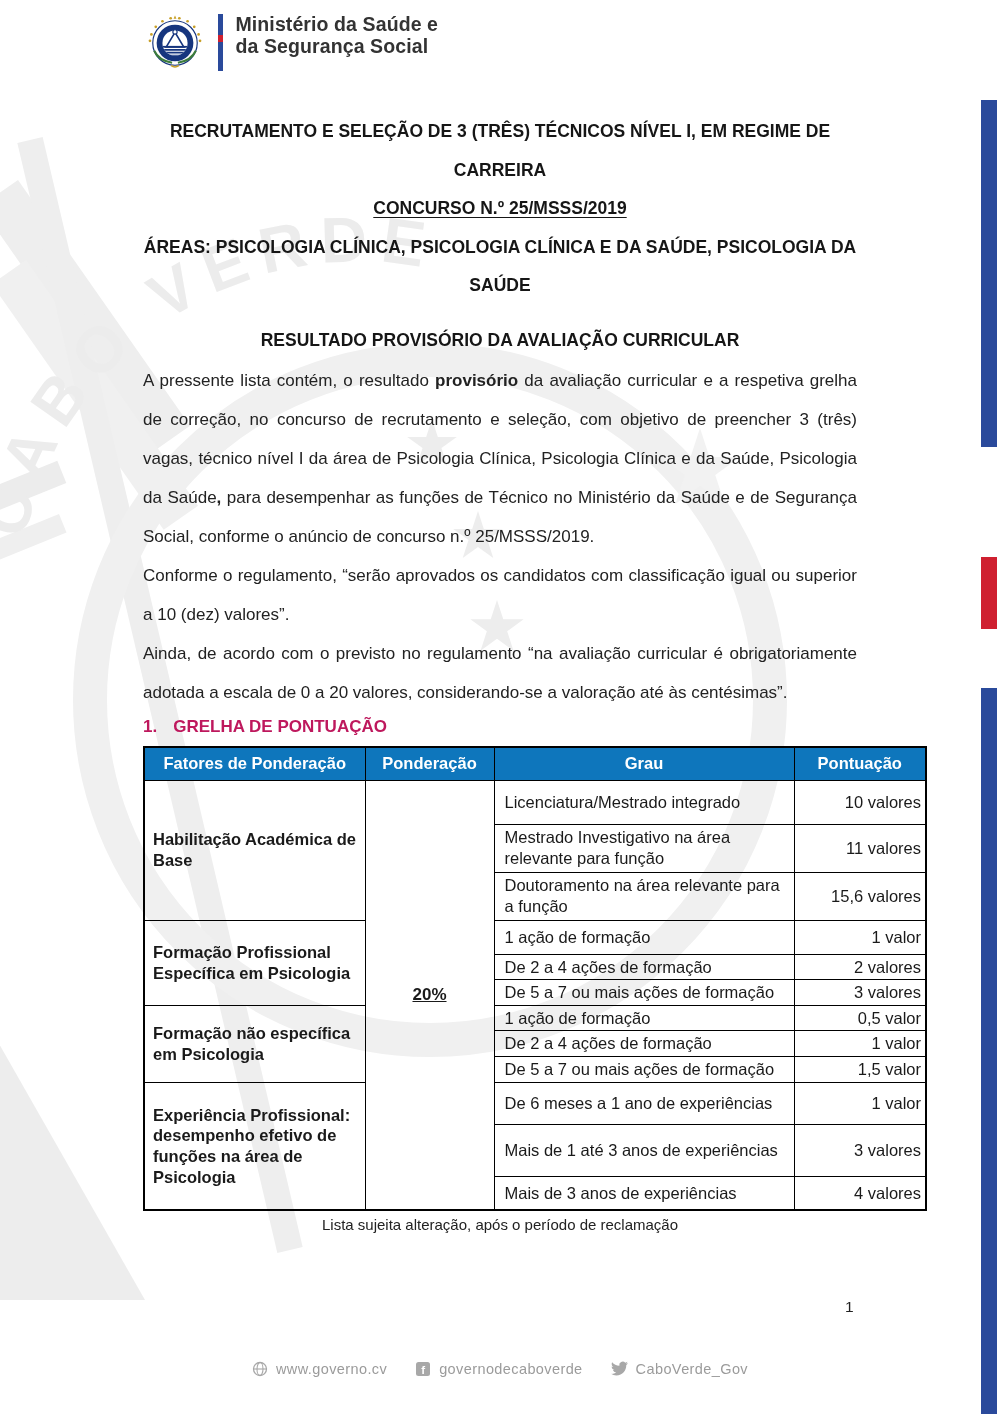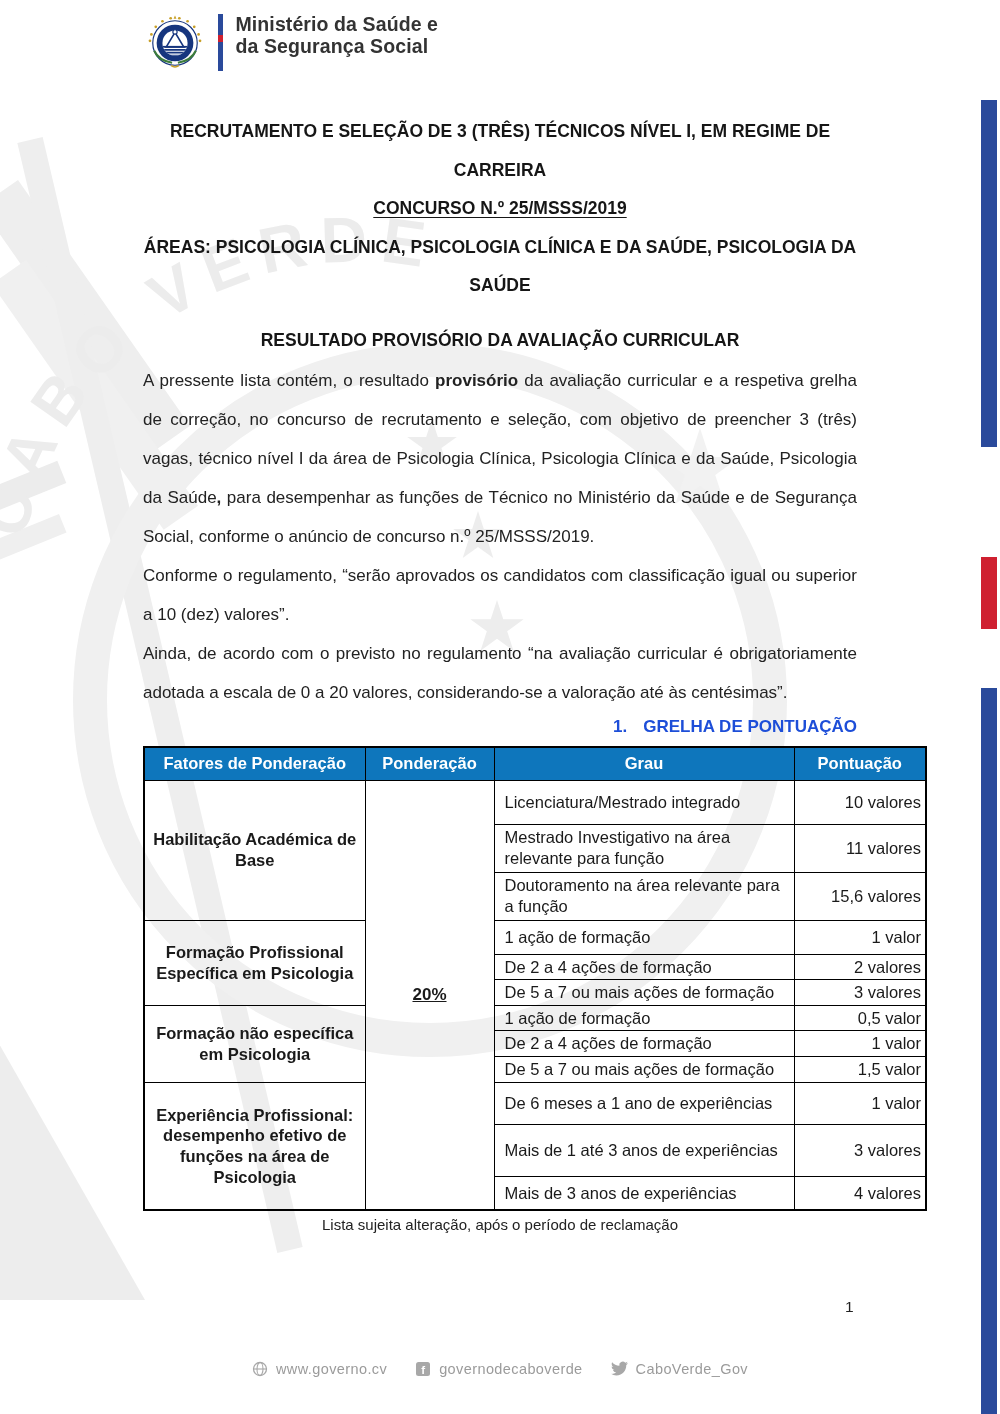--- a/index.html
+++ b/index.html
@@ -27,7 +27,7 @@
   .body-p{margin:8px 0 0 0;font-size:17px;line-height:39px;text-align:justify;color:#222;}
   .body-p + .body-p{margin-top:0;}
   .b{font-weight:bold;}
-  .grelha-heading{margin-top:2px;text-align:right;font-size:17px;font-weight:bold;line-height:26px;color:#1d4ed8;}
+  .grelha-heading{margin-top:2px;text-align:left;font-size:17px;font-weight:bold;line-height:26px;color:#be185d;}
   .grelha-heading .gh-text{margin-left:16px;}
 
   

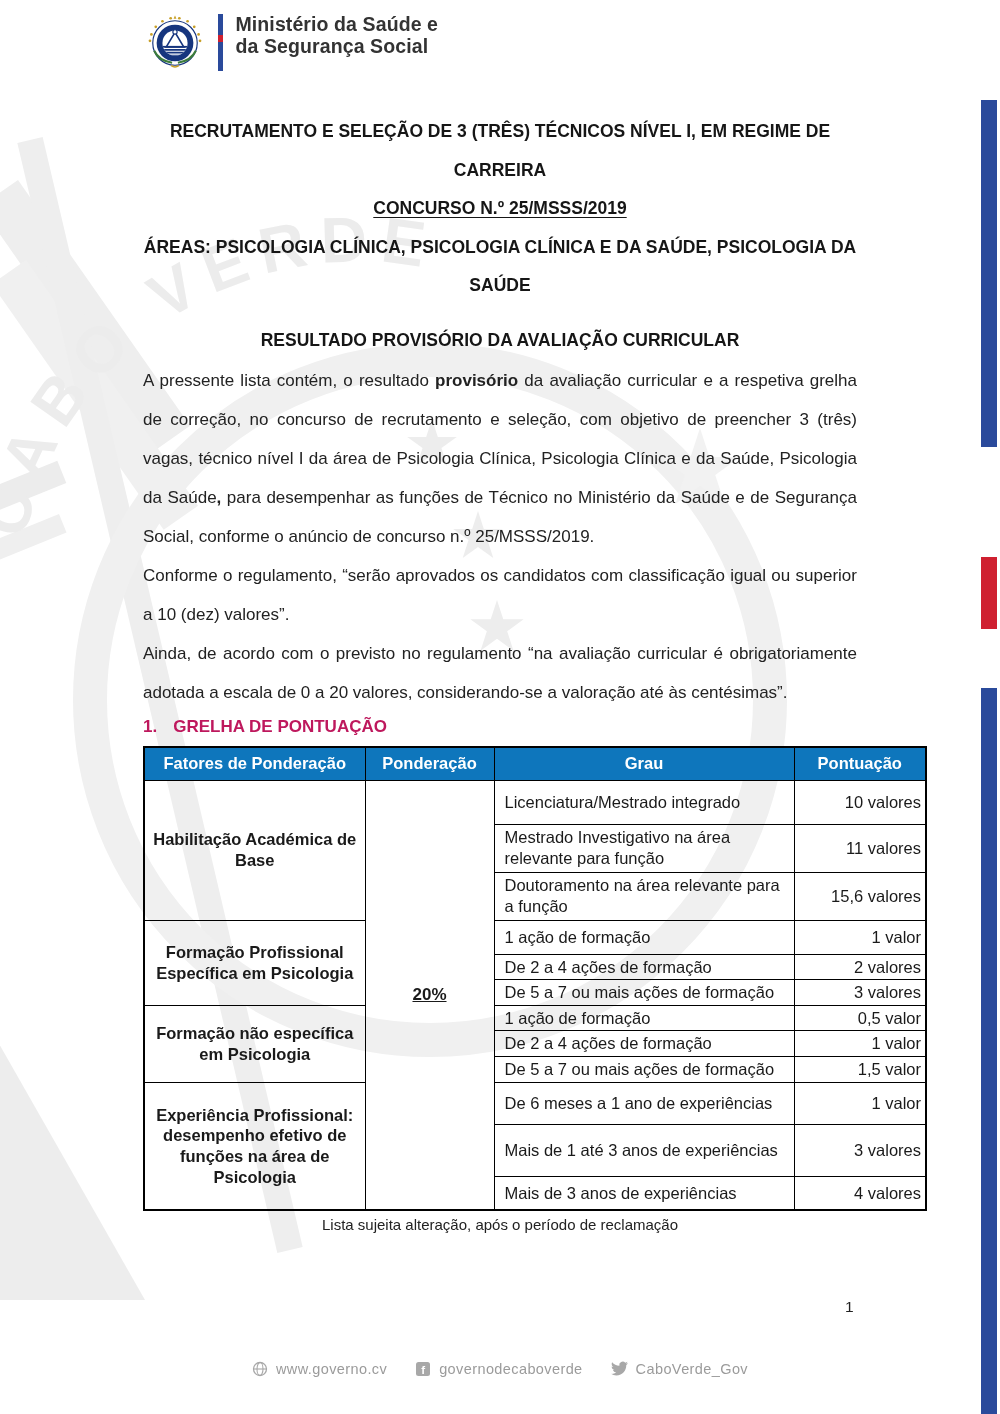--- a/index.html
+++ b/index.html
@@ -36,7 +36,7 @@
   .grelha th,.grelha td{border:1.4px solid #000;font-size:16.5px;vertical-align:middle;}
   .grelha th{background:#0e76bc;color:#fff;font-weight:bold;height:30px;padding:1px 4px;}
   .grelha td{color:#1a1a1a;background:transparent;line-height:1.25;}
-  td.fator{font-weight:bold;text-align:center;padding:4px 8px;}
+  td.fator{font-weight:bold;text-align:left;padding:4px 8px;}
   td.pond{font-weight:bold;text-align:center;font-size:17px;text-decoration:underline;}
   td.grau{text-align:left;padding:2px 10px;}
   td.pont{text-align:right;padding:2px 4px;}

